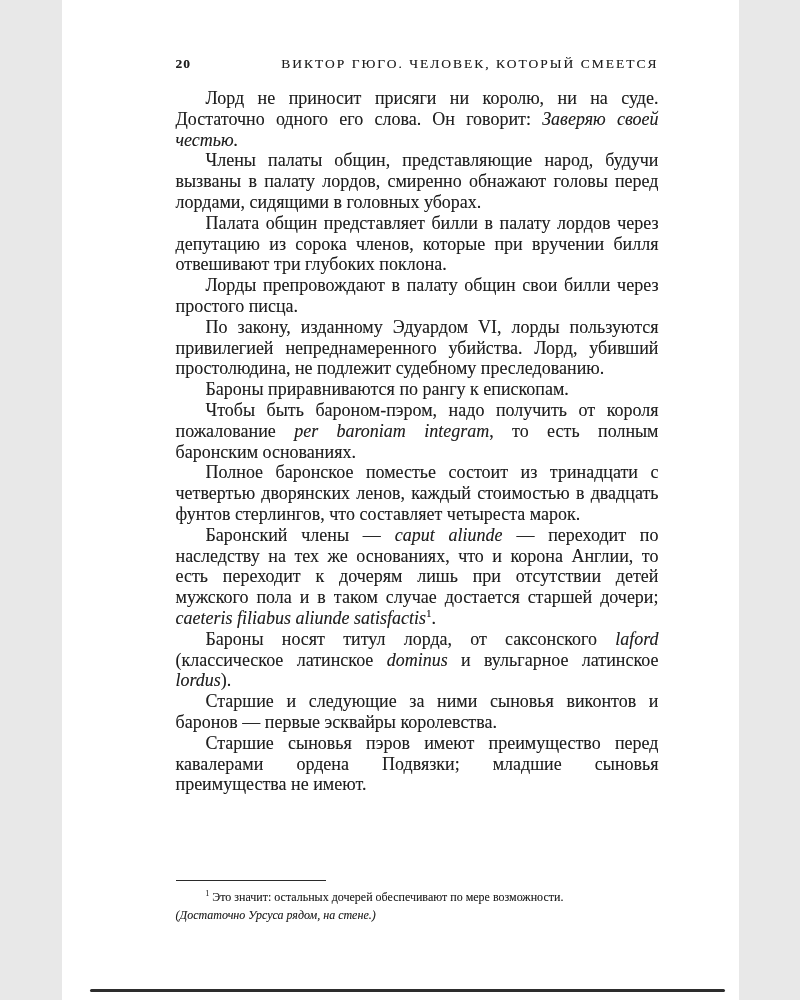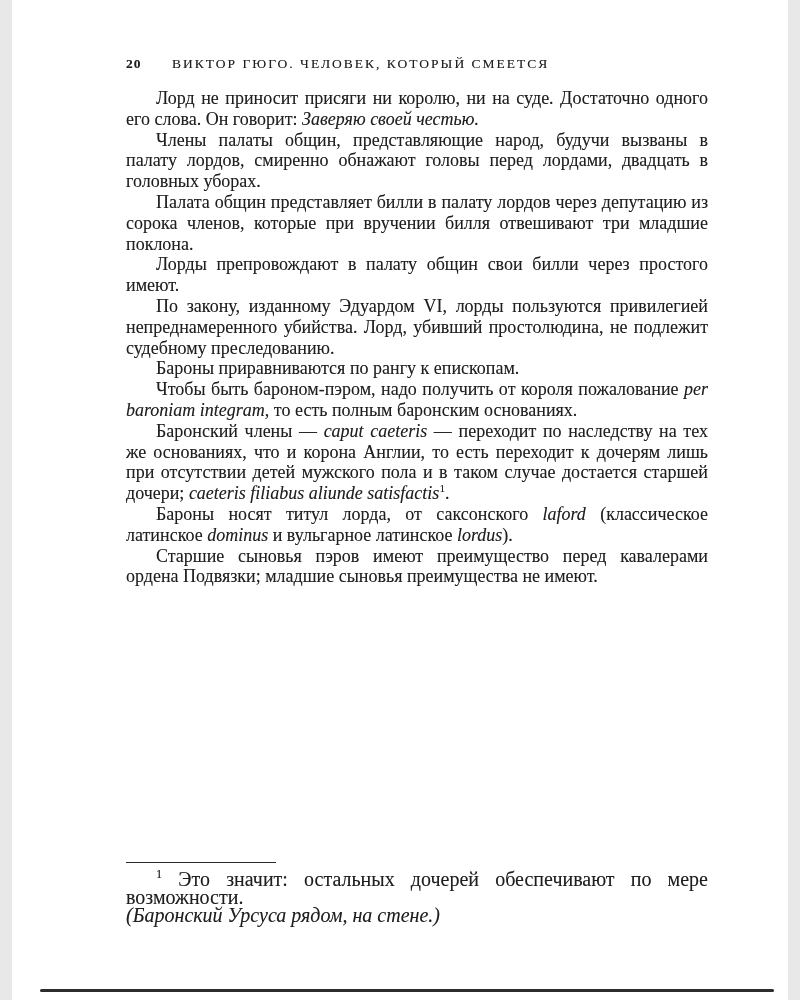--- a/index.html
+++ b/index.html
@@ -9,7 +9,7 @@
   }
   .page {
     position: relative;
-    width: 776px;
+    width: 677px;
     height: 1000px;
     margin: 0 auto;
     background: #ffffff;

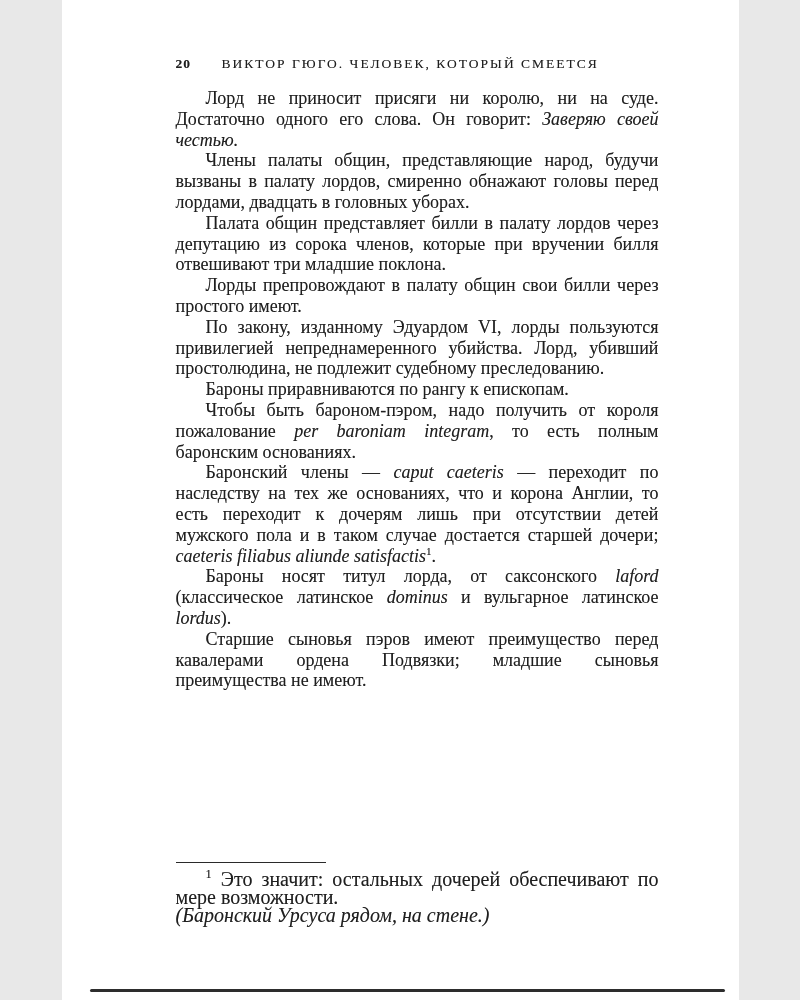--- a/index.html
+++ b/index.html
@@ -35,7 +35,7 @@
   }
   .run-title {
     flex: 1;
-    text-align: left;
+    text-align: right;
     letter-spacing: 2px;
     white-space: nowrap;
   }

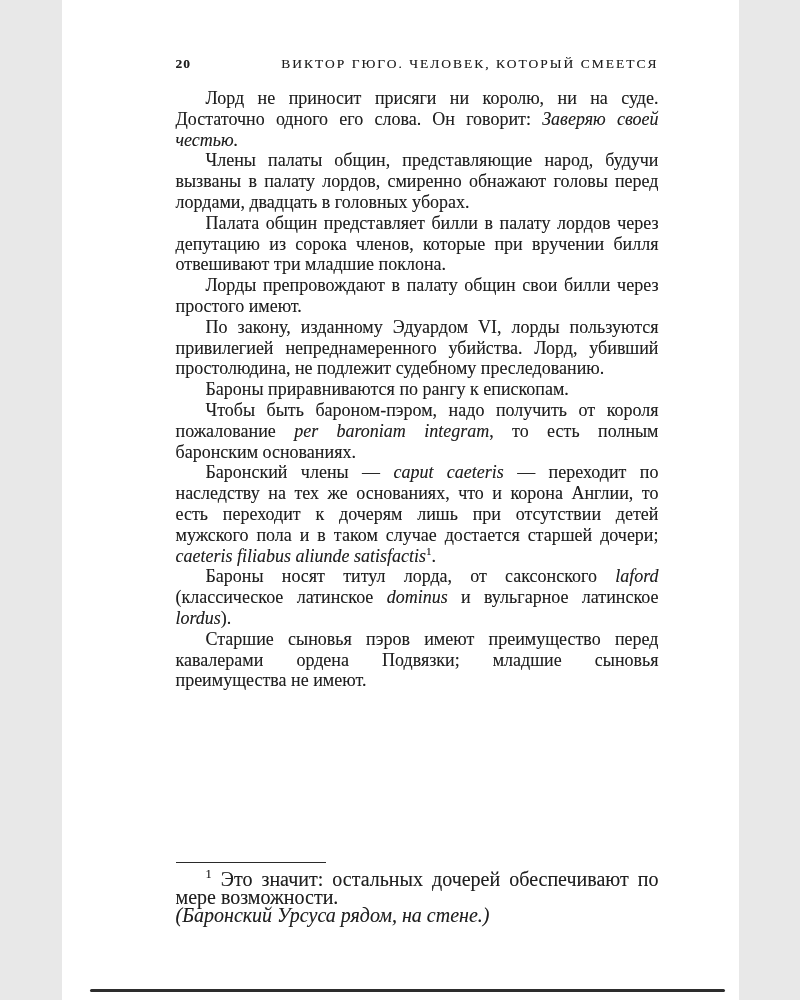--- a/index.html
+++ b/index.html
@@ -95,7 +95,7 @@
 
   <main class="body-text">
       <p class="para"><span>Лорд не приносит присяги ни королю, ни на суде. Достаточно одного его слова. Он говорит: </span><span class="it">Заверяю своей честью.</span></p>
-      <p class="para"><span>Члены палаты общин, представляющие народ, будучи вызваны в палату лордов, смиренно обнажают головы перед лордами, двадцать в головных уборах.</span></p>
+      <p class="para"><span>Члены палаты общин, представляющие народ, будучи вызваны в палату лордов, смиренно обнажают головы перед лордами, сидящими в головных уборах.</span></p>
       <p class="para"><span>Палата общин представляет билли в палату лордов через депутацию из сорока членов, которые при вручении билля отвешивают три младшие поклона.</span></p>
       <p class="para"><span>Лорды препровождают в палату общин свои билли через простого имеют.</span></p>
       <p class="para"><span>По закону, изданному Эдуардом VI, лорды пользуются привилегией непреднамеренного убийства. Лорд, убивший простолюдина, не подлежит судебному преследованию.</span></p>

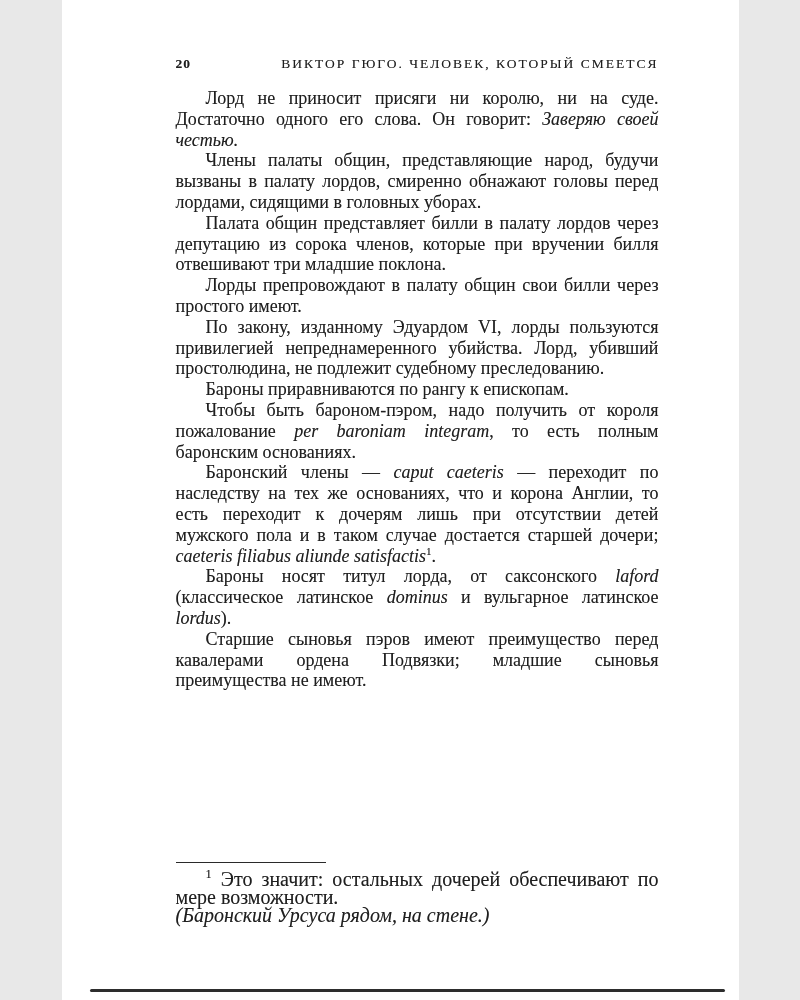--- a/index.html
+++ b/index.html
@@ -96,7 +96,7 @@
   <main class="body-text">
       <p class="para"><span>Лорд не приносит присяги ни королю, ни на суде. Достаточно одного его слова. Он говорит: </span><span class="it">Заверяю своей честью.</span></p>
       <p class="para"><span>Члены палаты общин, представляющие народ, будучи вызваны в палату лордов, смиренно обнажают головы перед лордами, сидящими в головных уборах.</span></p>
-      <p class="para"><span>Палата общин представляет билли в палату лордов через депутацию из сорока членов, которые при вручении билля отвешивают три младшие поклона.</span></p>
+      <p class="para"><span>Палата общин представляет билли в палату лордов через депутацию из сорока членов, которые при вручении билля отвешивают три глубоких поклона.</span></p>
       <p class="para"><span>Лорды препровождают в палату общин свои билли через простого имеют.</span></p>
       <p class="para"><span>По закону, изданному Эдуардом VI, лорды пользуются привилегией непреднамеренного убийства. Лорд, убивший простолюдина, не подлежит судебному преследованию.</span></p>
       <p class="para"><span>Бароны приравниваются по рангу к епископам.</span></p>

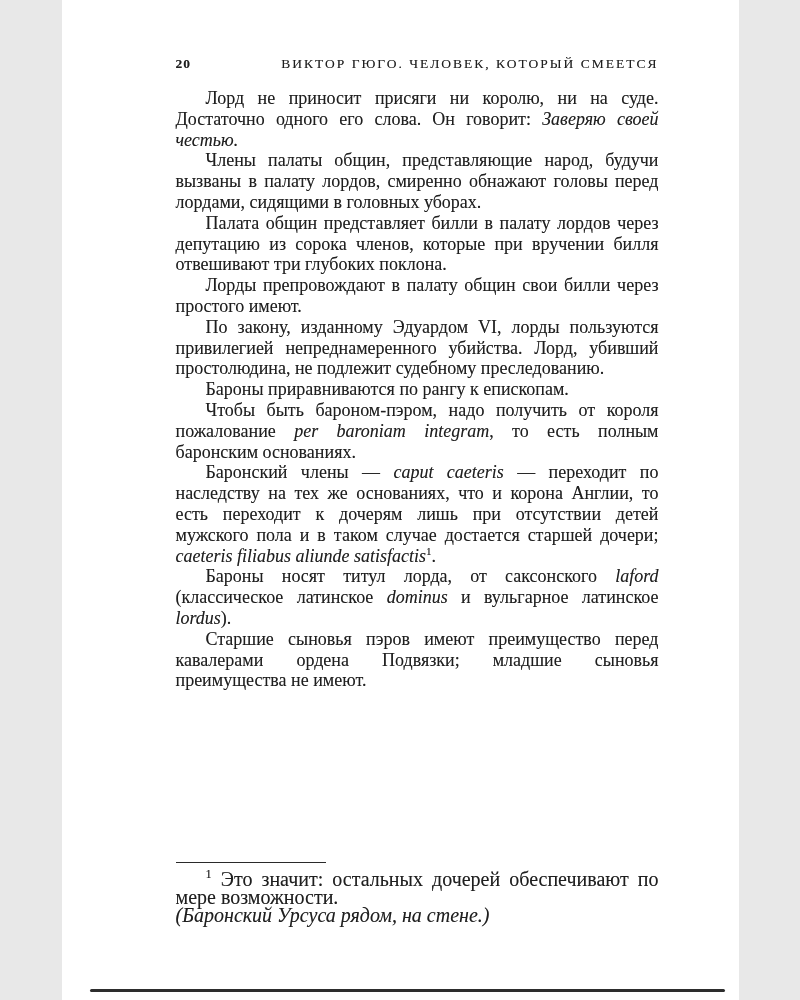--- a/index.html
+++ b/index.html
@@ -97,7 +97,7 @@
       <p class="para"><span>Лорд не приносит присяги ни королю, ни на суде. Достаточно одного его слова. Он говорит: </span><span class="it">Заверяю своей честью.</span></p>
       <p class="para"><span>Члены палаты общин, представляющие народ, будучи вызваны в палату лордов, смиренно обнажают головы перед лордами, сидящими в головных уборах.</span></p>
       <p class="para"><span>Палата общин представляет билли в палату лордов через депутацию из сорока членов, которые при вручении билля отвешивают три глубоких поклона.</span></p>
-      <p class="para"><span>Лорды препровождают в палату общин свои билли через простого имеют.</span></p>
+      <p class="para"><span>Лорды препровождают в палату общин свои билли через простого писца.</span></p>
       <p class="para"><span>По закону, изданному Эдуардом VI, лорды пользуются привилегией непреднамеренного убийства. Лорд, убивший простолюдина, не подлежит судебному преследованию.</span></p>
       <p class="para"><span>Бароны приравниваются по рангу к епископам.</span></p>
       <p class="para"><span>Чтобы быть бароном-пэром, надо получить от короля пожалование </span><span class="it">per baroniam integram</span><span>, то есть полным баронским основаниях.</span></p>

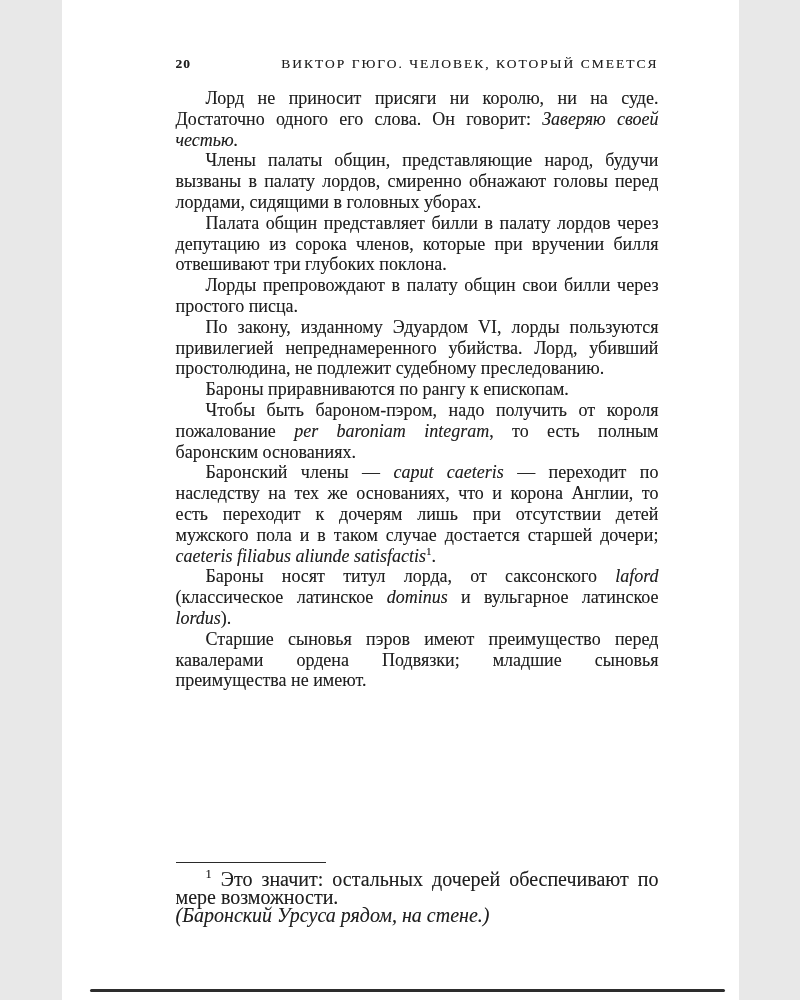--- a/index.html
+++ b/index.html
@@ -101,6 +101,7 @@
       <p class="para"><span>По закону, изданному Эдуардом VI, лорды пользуются привилегией непреднамеренного убийства. Лорд, убивший простолюдина, не подлежит судебному преследованию.</span></p>
       <p class="para"><span>Бароны приравниваются по рангу к епископам.</span></p>
       <p class="para"><span>Чтобы быть бароном-пэром, надо получить от короля пожалование </span><span class="it">per baroniam integram</span><span>, то есть полным баронским основаниях.</span></p>
+      <p class="para"><span>Полное баронское поместье состоит из тринадцати с четвертью дворянских ленов, каждый стоимостью в двадцать фунтов стерлингов, что составляет четыреста марок.</span></p>
       <p class="para"><span>Баронский члены — </span><span class="it">caput caeteris</span><span> — переходит по наследству на тех же основаниях, что и корона Англии, то есть переходит к дочерям лишь при отсутствии детей мужского пола и в таком случае достается старшей дочери; </span><span class="it">caeteris filiabus aliunde satisfactis</span><sup>1</sup><span>.</span></p>
       <p class="para"><span>Бароны носят титул лорда, от саксонского </span><span class="it">laford</span><span> (классическое латинское </span><span class="it">dominus</span><span> и вульгарное латинское </span><span class="it">lordus</span><span>).</span></p>
       <p class="para"><span>Старшие сыновья пэров имеют преимущество перед кавалерами ордена Подвязки; младшие сыновья преимущества не имеют.</span></p>

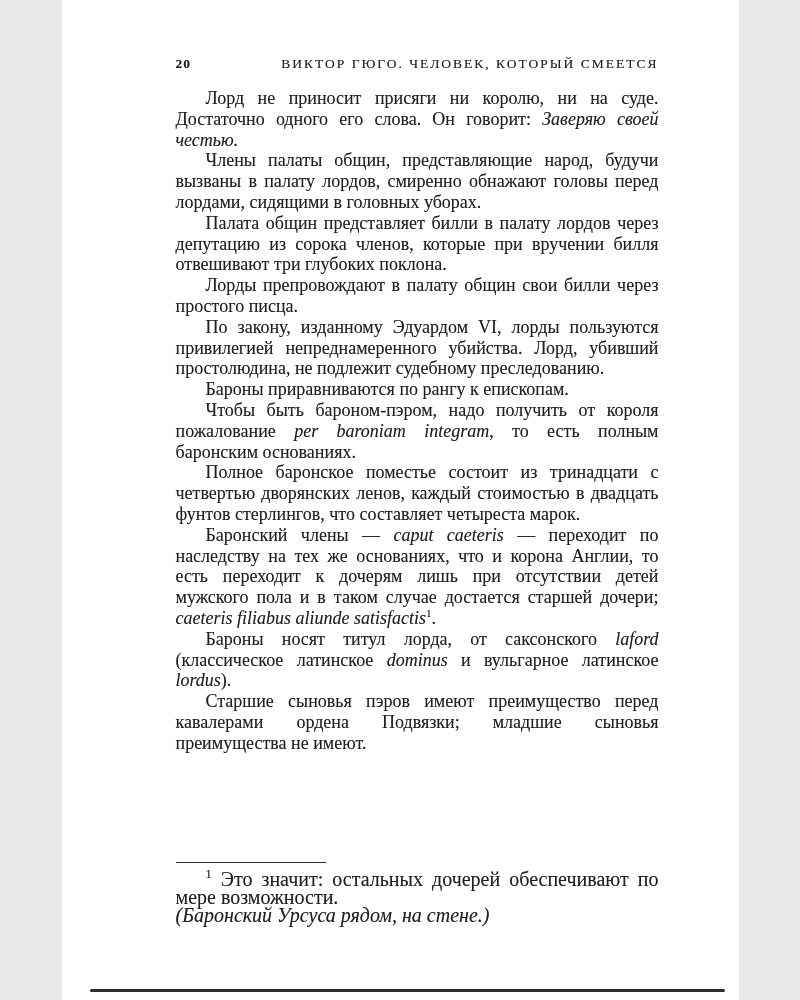--- a/index.html
+++ b/index.html
@@ -102,7 +102,7 @@
       <p class="para"><span>Бароны приравниваются по рангу к епископам.</span></p>
       <p class="para"><span>Чтобы быть бароном-пэром, надо получить от короля пожалование </span><span class="it">per baroniam integram</span><span>, то есть полным баронским основаниях.</span></p>
       <p class="para"><span>Полное баронское поместье состоит из тринадцати с четвертью дворянских ленов, каждый стоимостью в двадцать фунтов стерлингов, что составляет четыреста марок.</span></p>
-      <p class="para"><span>Баронский члены — </span><span class="it">caput caeteris</span><span> — переходит по наследству на тех же основаниях, что и корона Англии, то есть переходит к дочерям лишь при отсутствии детей мужского пола и в таком случае достается старшей дочери; </span><span class="it">caeteris filiabus aliunde satisfactis</span><sup>1</sup><span>.</span></p>
+      <p class="para"><span>Баронский члены — </span><span class="it">caput aliunde</span><span> — переходит по наследству на тех же основаниях, что и корона Англии, то есть переходит к дочерям лишь при отсутствии детей мужского пола и в таком случае достается старшей дочери; </span><span class="it">caeteris filiabus aliunde satisfactis</span><sup>1</sup><span>.</span></p>
       <p class="para"><span>Бароны носят титул лорда, от саксонского </span><span class="it">laford</span><span> (классическое латинское </span><span class="it">dominus</span><span> и вульгарное латинское </span><span class="it">lordus</span><span>).</span></p>
       <p class="para"><span>Старшие сыновья пэров имеют преимущество перед кавалерами ордена Подвязки; младшие сыновья преимущества не имеют.</span></p>
     </main>

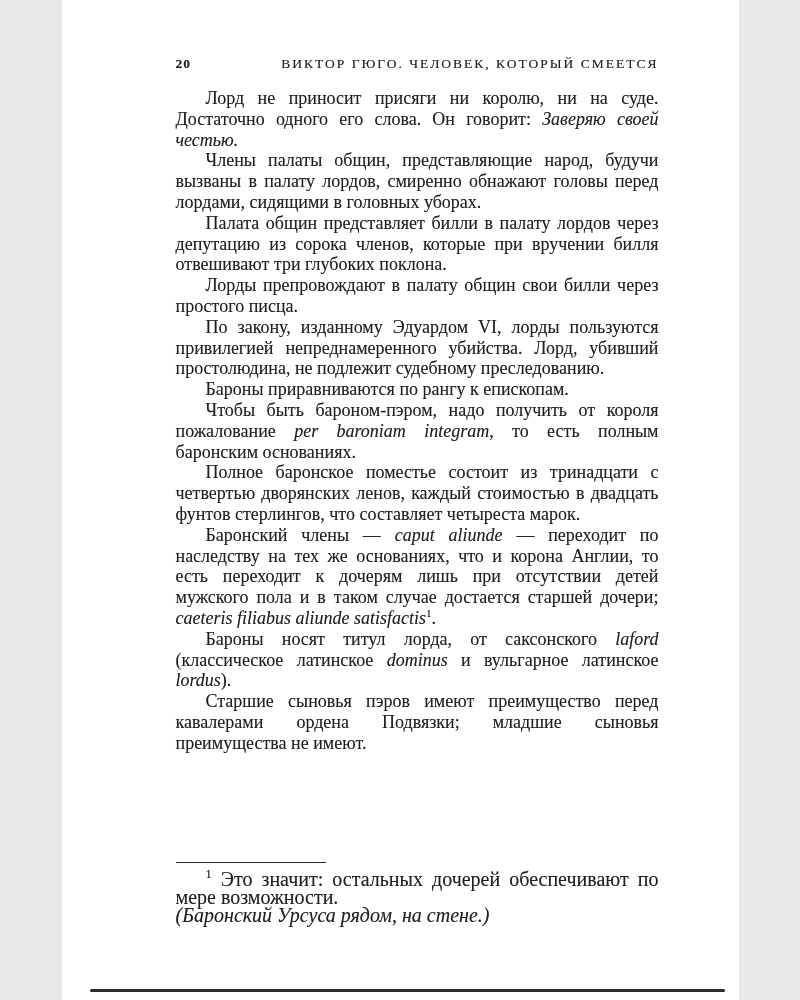--- a/index.html
+++ b/index.html
@@ -104,6 +104,7 @@
       <p class="para"><span>Полное баронское поместье состоит из тринадцати с четвертью дворянских ленов, каждый стоимостью в двадцать фунтов стерлингов, что составляет четыреста марок.</span></p>
       <p class="para"><span>Баронский члены — </span><span class="it">caput aliunde</span><span> — переходит по наследству на тех же основаниях, что и корона Англии, то есть переходит к дочерям лишь при отсутствии детей мужского пола и в таком случае достается старшей дочери; </span><span class="it">caeteris filiabus aliunde satisfactis</span><sup>1</sup><span>.</span></p>
       <p class="para"><span>Бароны носят титул лорда, от саксонского </span><span class="it">laford</span><span> (классическое латинское </span><span class="it">dominus</span><span> и вульгарное латинское </span><span class="it">lordus</span><span>).</span></p>
+      <p class="para"><span>Старшие и следующие за ними сыновья виконтов и баронов — первые эсквайры королевства.</span></p>
       <p class="para"><span>Старшие сыновья пэров имеют преимущество перед кавалерами ордена Подвязки; младшие сыновья преимущества не имеют.</span></p>
     </main>
 

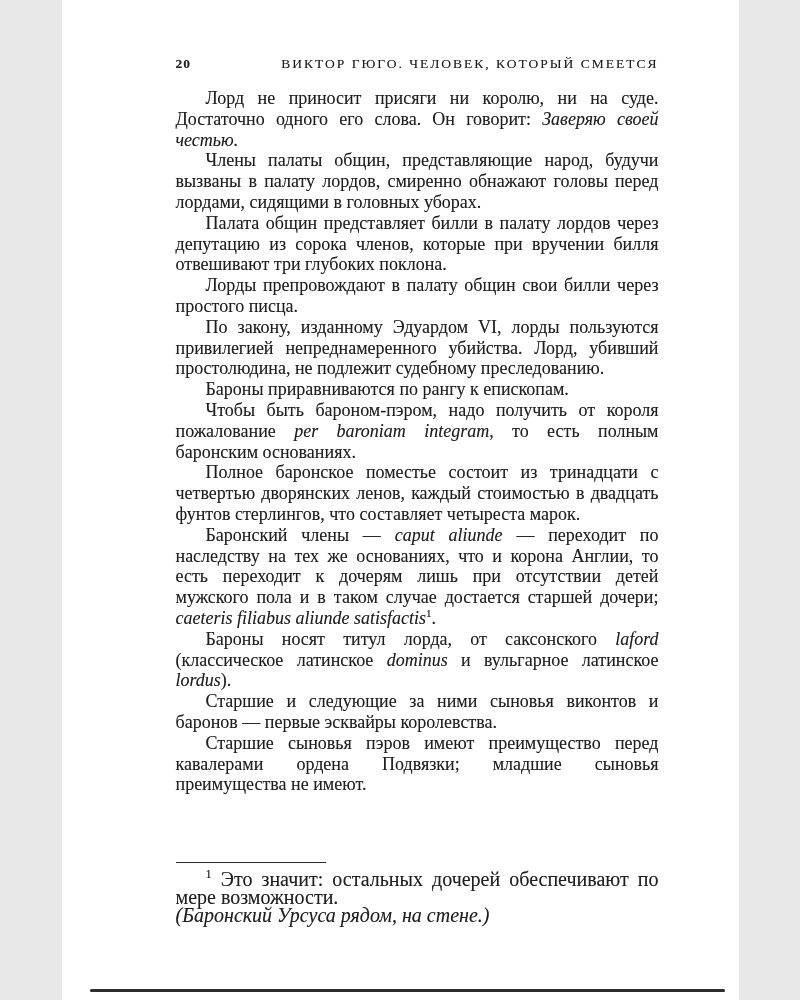--- a/index.html
+++ b/index.html
@@ -67,7 +67,7 @@
   }
   .fn-lines .fn-para {
     margin: 0;
-    font-size: 20px;
+    font-size: 12px;
     line-height: 18px;
     text-align: justify;
   }

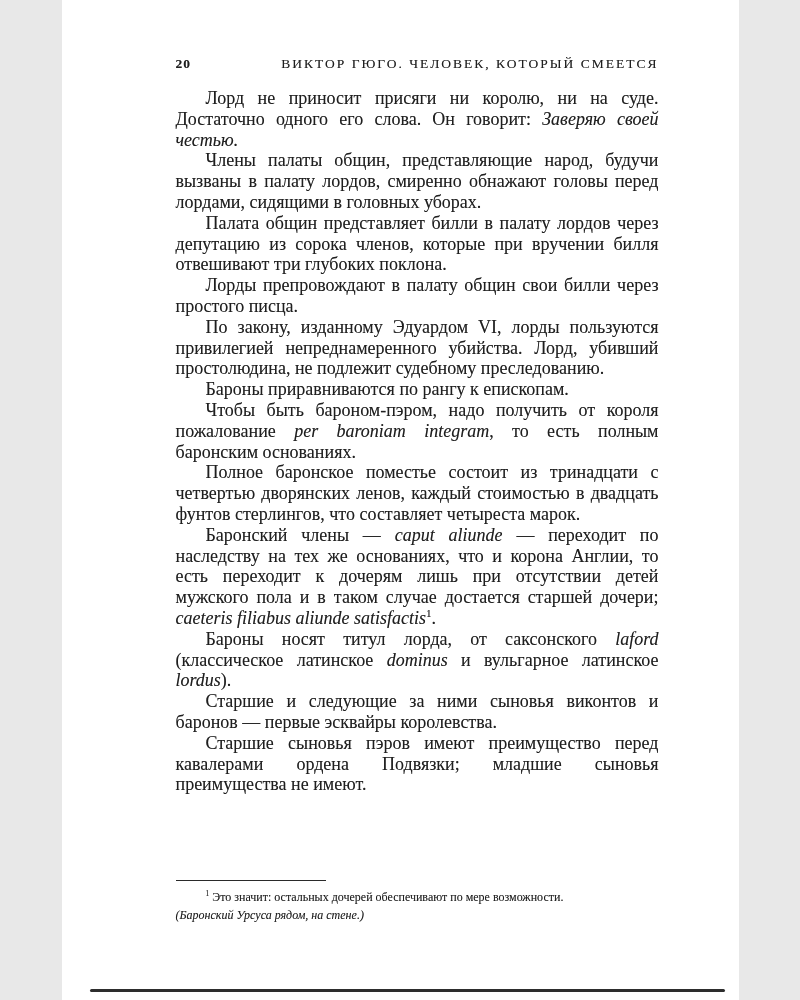--- a/index.html
+++ b/index.html
@@ -112,7 +112,7 @@
     <div class="fn-rule"></div>
     <div class="fn-lines">
         <p class="fn-para"><sup>1</sup><span> Это значит: остальных дочерей обеспечивают по мере возможности.</span></p>
-        <p class="fn-para"><span class="it">(Баронский Урсуса рядом, на стене.)</span></p>
+        <p class="fn-para"><span class="it">(Достаточно Урсуса рядом, на стене.)</span></p>
       </div>
   </footer>
 

